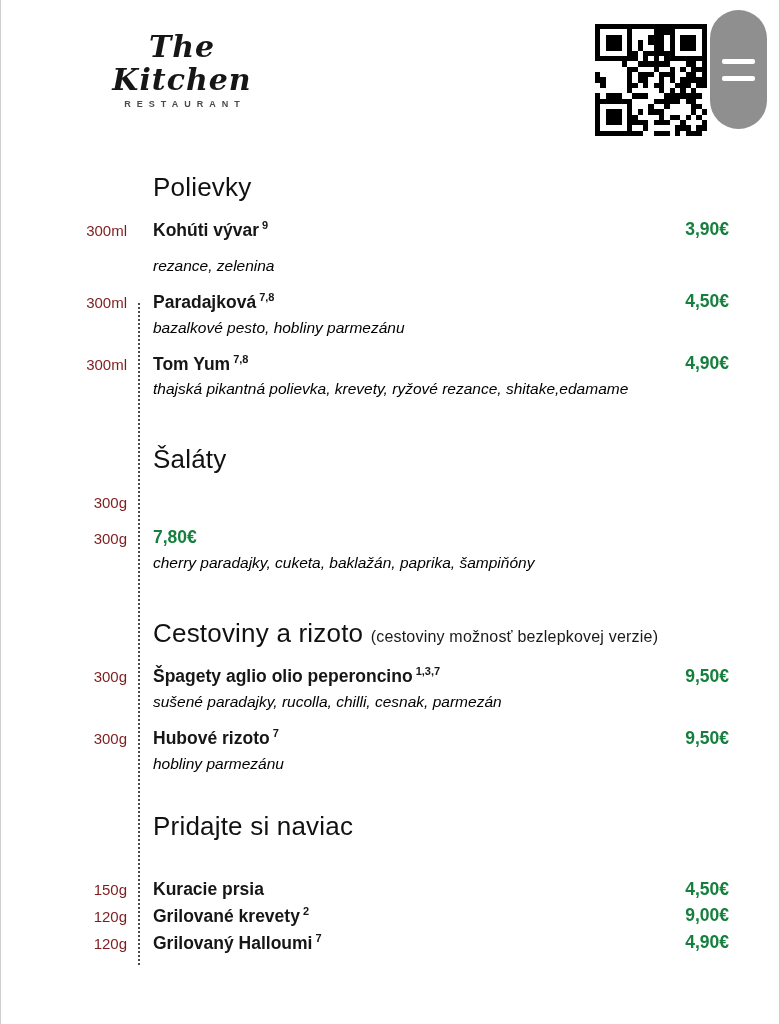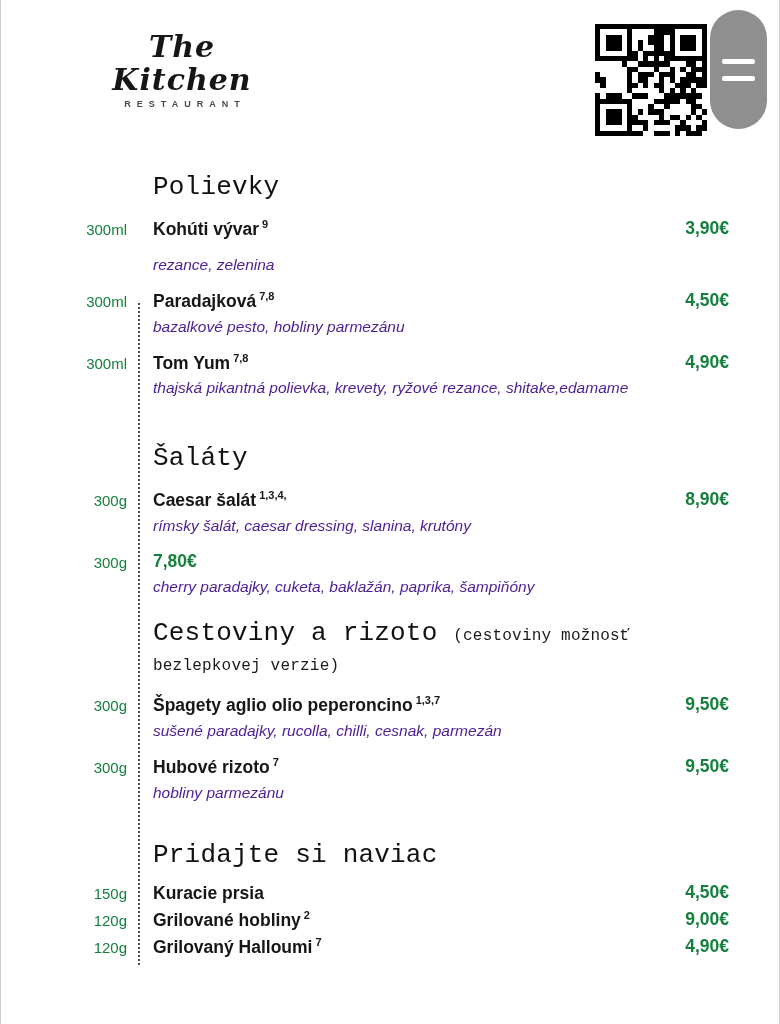--- a/index.html
+++ b/index.html
@@ -61,7 +61,6 @@
     margin:20px 0 16px 152px;
     font-size:26px; font-weight:500; color:#111;
     letter-spacing:0.2px;
-    font-family:Liberation Mono, monospace;
   }
   .section-title .title-note { font-size:16px; font-weight:400; color:#1a1a1a; }
   .section-salads   { margin-top:46px; }

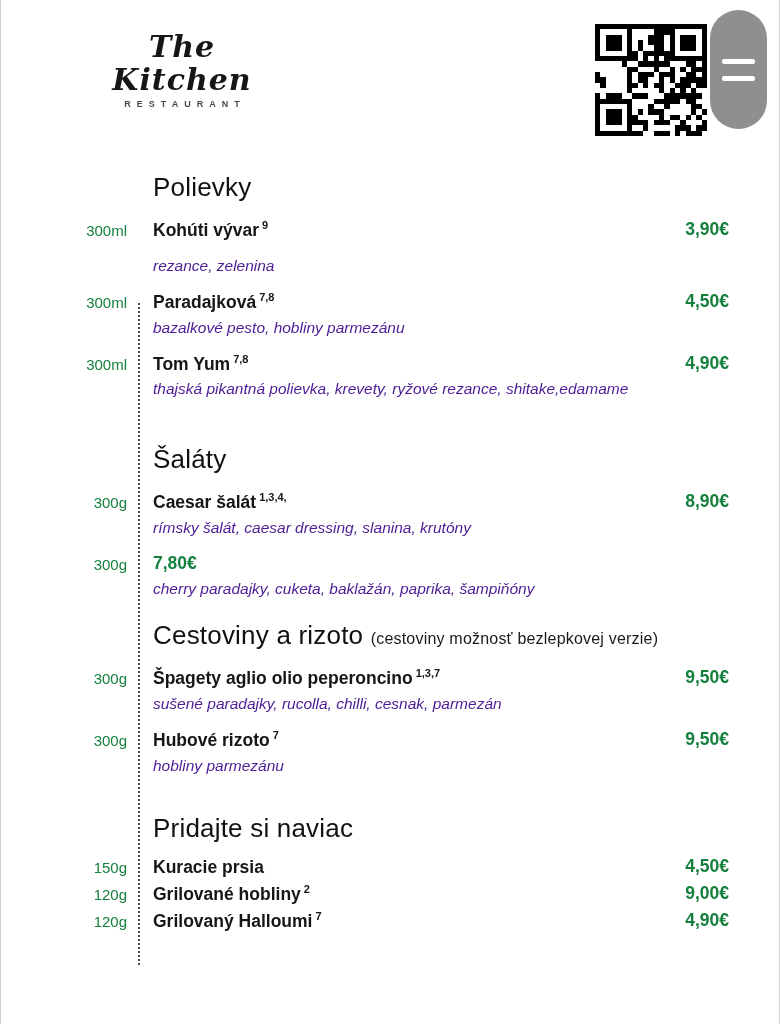--- a/index.html
+++ b/index.html
@@ -72,7 +72,7 @@
 
   .qty {
     flex:0 0 126px; text-align:right;
-    font-size:15px; color:#15803d; padding-top:3px;
+    font-size:15px; color:#7f1d1d; padding-top:3px;
   }
   .body { flex:1; padding-left:26px; min-width:0; }
   .line { display:flex; justify-content:space-between; align-items:flex-start; }

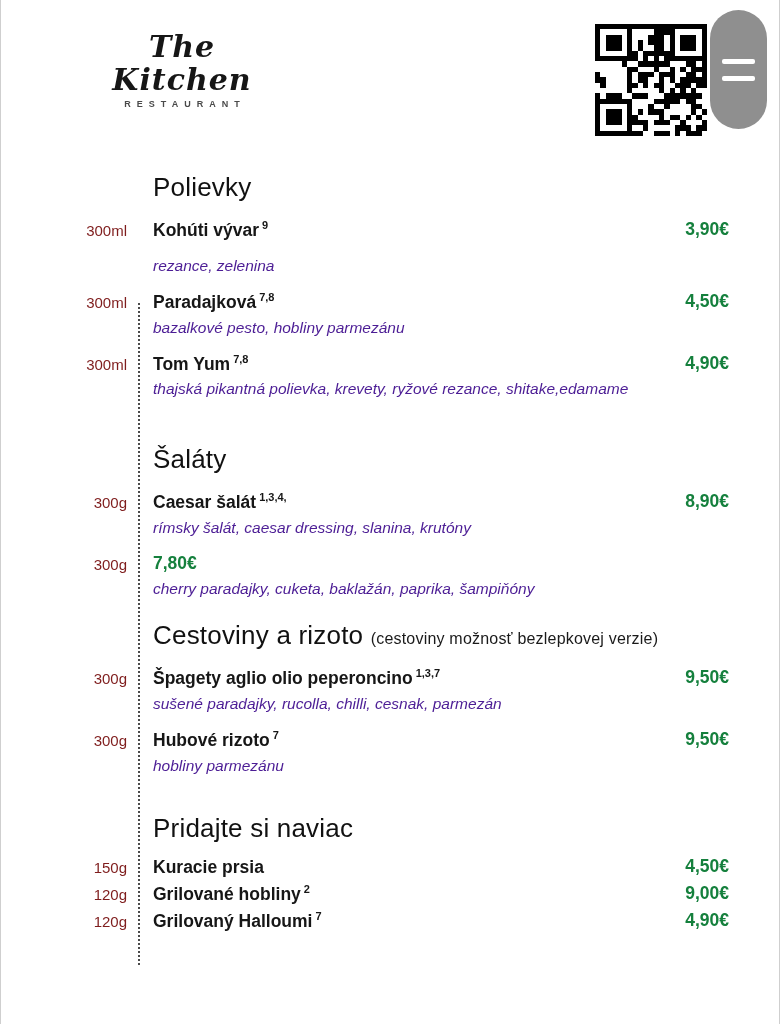--- a/index.html
+++ b/index.html
@@ -75,7 +75,7 @@
     font-size:15px; color:#7f1d1d; padding-top:3px;
   }
   .body { flex:1; padding-left:26px; min-width:0; }
-  .line { display:flex; justify-content:space-between; align-items:flex-start; }
+  .line { display:flex; justify-content:space-between; align-items:center; }
   .name { font-size:17.5px; font-weight:700; color:#161616; }
   .name sup { font-size:11px; font-weight:700; margin-left:3px; }
   .price { font-size:17.5px; font-weight:700; color:#15803d; white-space:nowrap; }

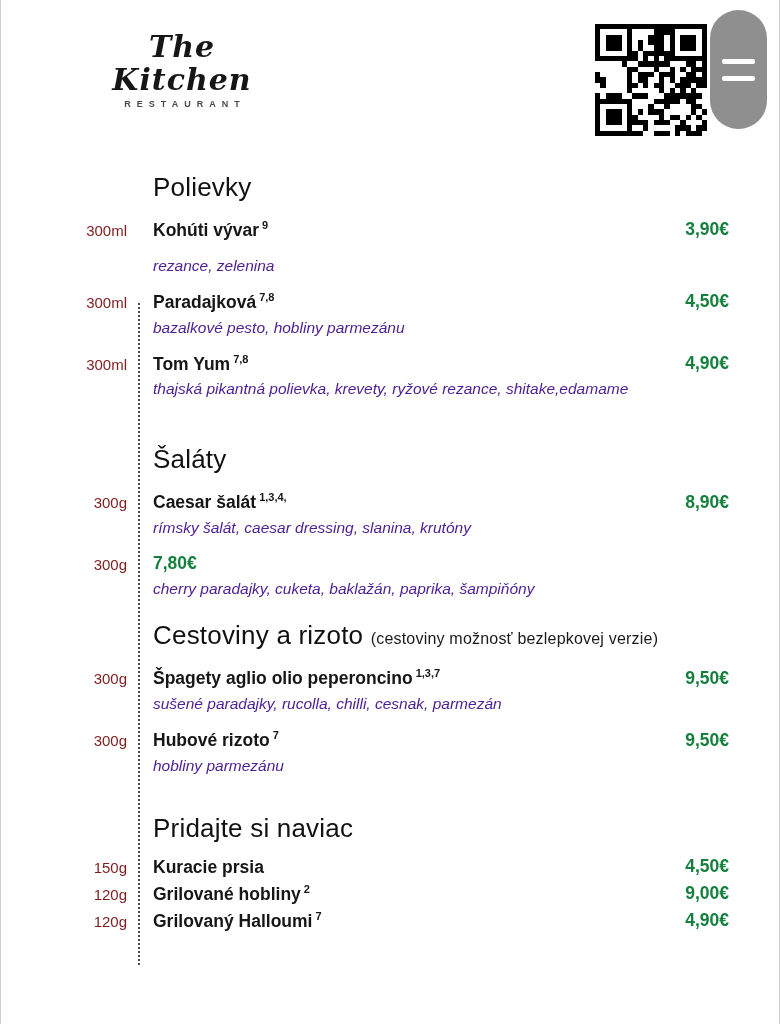--- a/index.html
+++ b/index.html
@@ -80,7 +80,7 @@
   .name sup { font-size:11px; font-weight:700; margin-left:3px; }
   .price { font-size:17.5px; font-weight:700; color:#15803d; white-space:nowrap; }
   .desc {
-    margin-top:6px; font-size:15.5px; font-style:italic; color:#4c1d95;
+    margin-top:6px; font-size:15.5px; font-style:italic; color:#000000;
   }
   .desc-spaced { margin-top:16px; }
 </style>

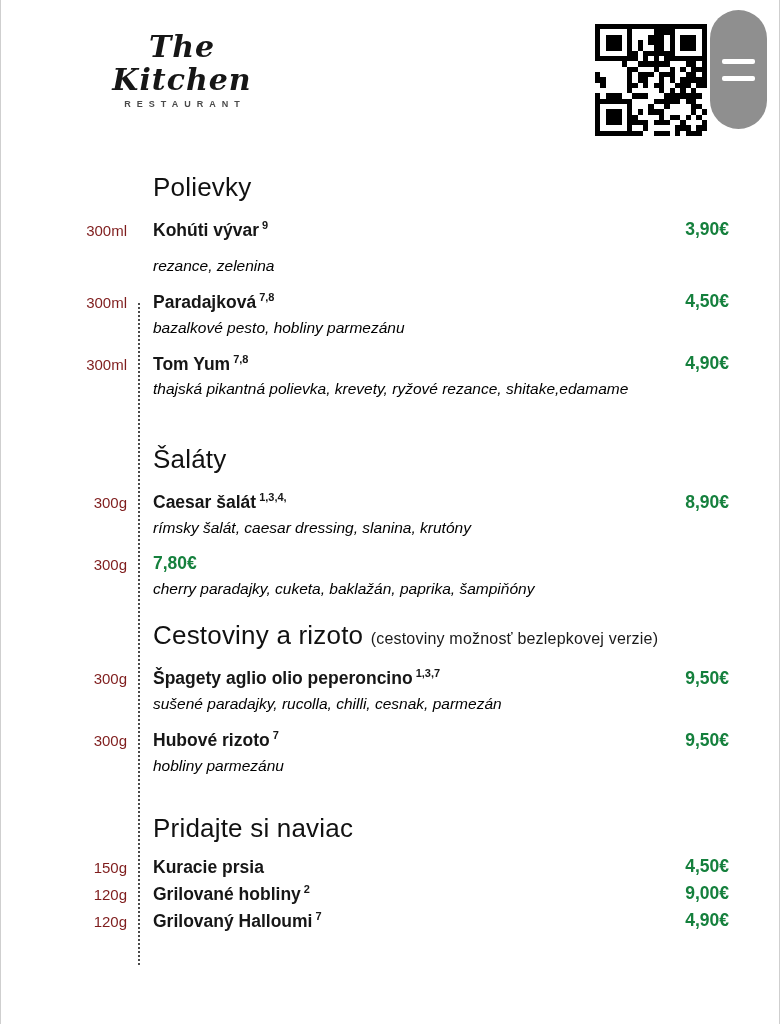--- a/index.html
+++ b/index.html
@@ -397,13 +397,6 @@
 
       <div class="item">
         <div class="qty">300g</div>
-        <div class="body">
-          <div class="line">
-            <span class="name"><span>Caesar šalát</span><sup>1,3,4,</sup></span>
-            <span class="price">8,90€</span>
-          </div>
-          <div class="desc">rímsky šalát, caesar dressing, slanina, krutóny</div>
-        </div>
       </div>
 
       <div class="item">

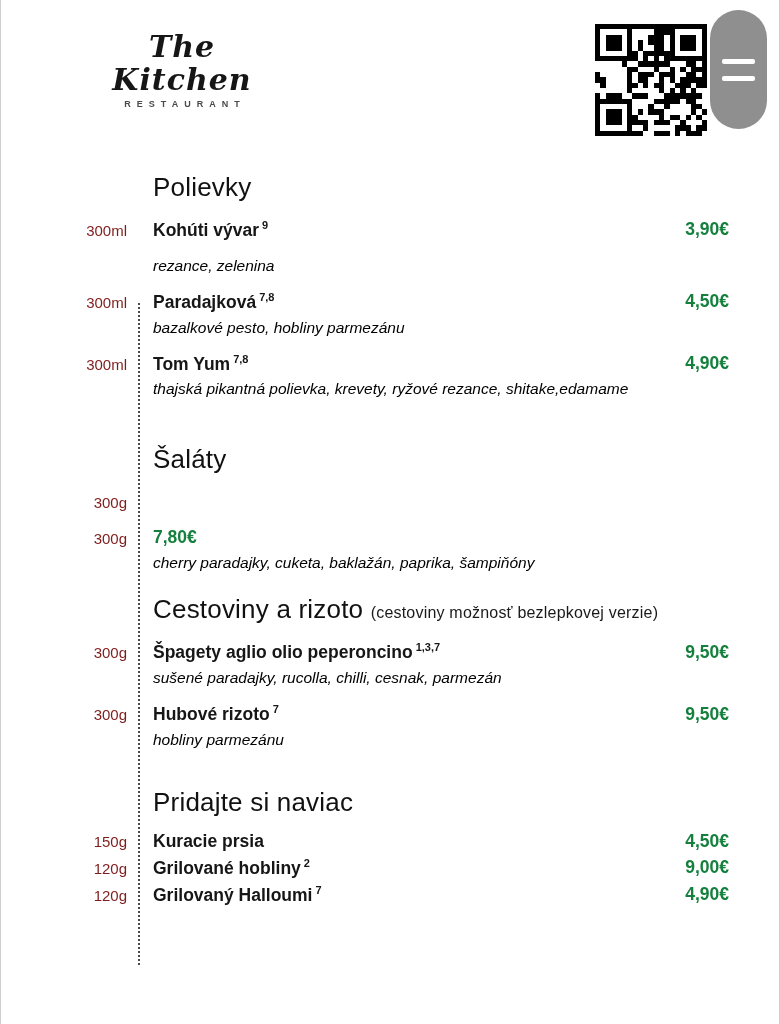--- a/index.html
+++ b/index.html
@@ -64,7 +64,7 @@
   }
   .section-title .title-note { font-size:16px; font-weight:400; color:#1a1a1a; }
   .section-salads   { margin-top:46px; }
-  .section-pasta    { margin-top:22px; }
+  .section-pasta    { margin-top:46px; }
   .section-addons   { margin-top:38px; margin-bottom:12px; }
 
   .item { display:flex; margin-bottom:16px; }

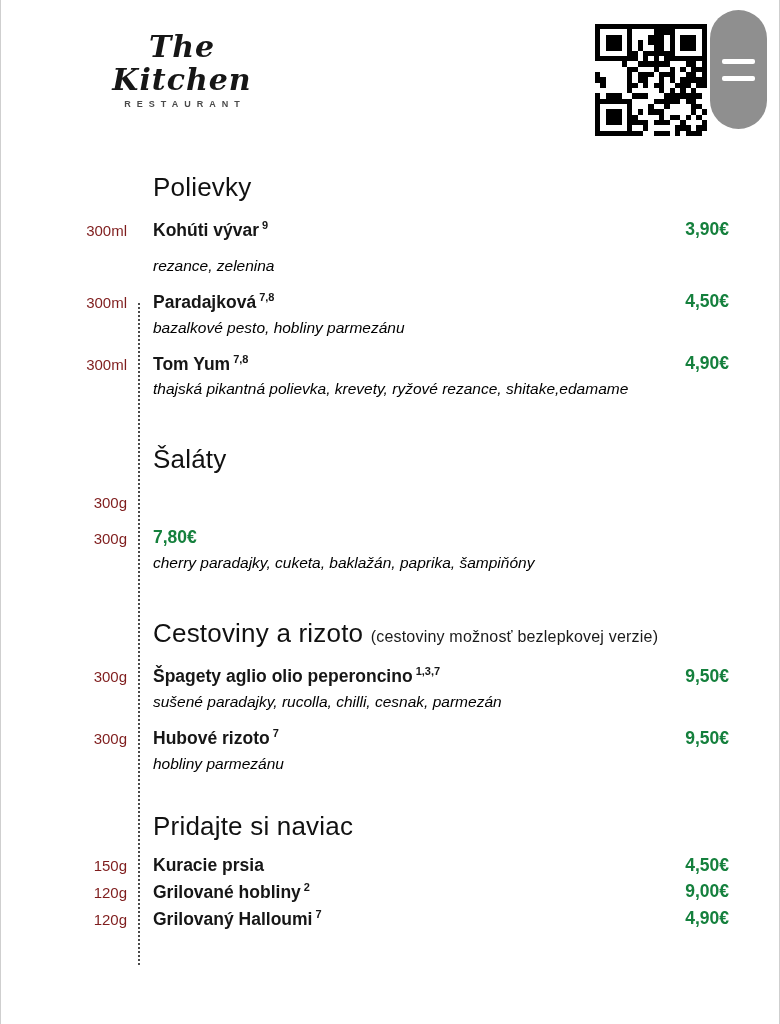--- a/index.html
+++ b/index.html
@@ -65,7 +65,7 @@
   .section-title .title-note { font-size:16px; font-weight:400; color:#1a1a1a; }
   .section-salads   { margin-top:46px; }
   .section-pasta    { margin-top:46px; }
-  .section-addons   { margin-top:38px; margin-bottom:12px; }
+  .section-addons   { margin-top:38px; margin-bottom:36px; }
 
   .item { display:flex; margin-bottom:16px; }
   .item-addon { margin-bottom:5px; }

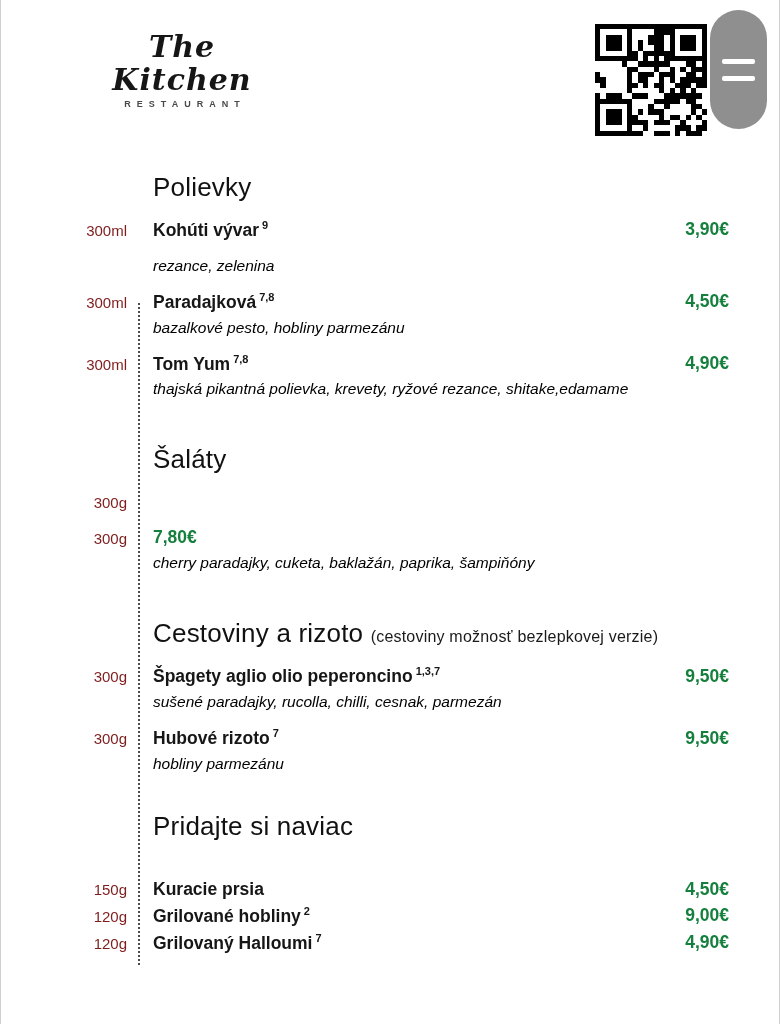--- a/index.html
+++ b/index.html
@@ -453,7 +453,7 @@
         <div class="qty">120g</div>
         <div class="body">
           <div class="line">
-            <span class="name"><span>Grilované hobliny</span><sup>2</sup></span>
+            <span class="name"><span>Grilované krevety</span><sup>2</sup></span>
             <span class="price">9,00€</span>
           </div>
         </div>

